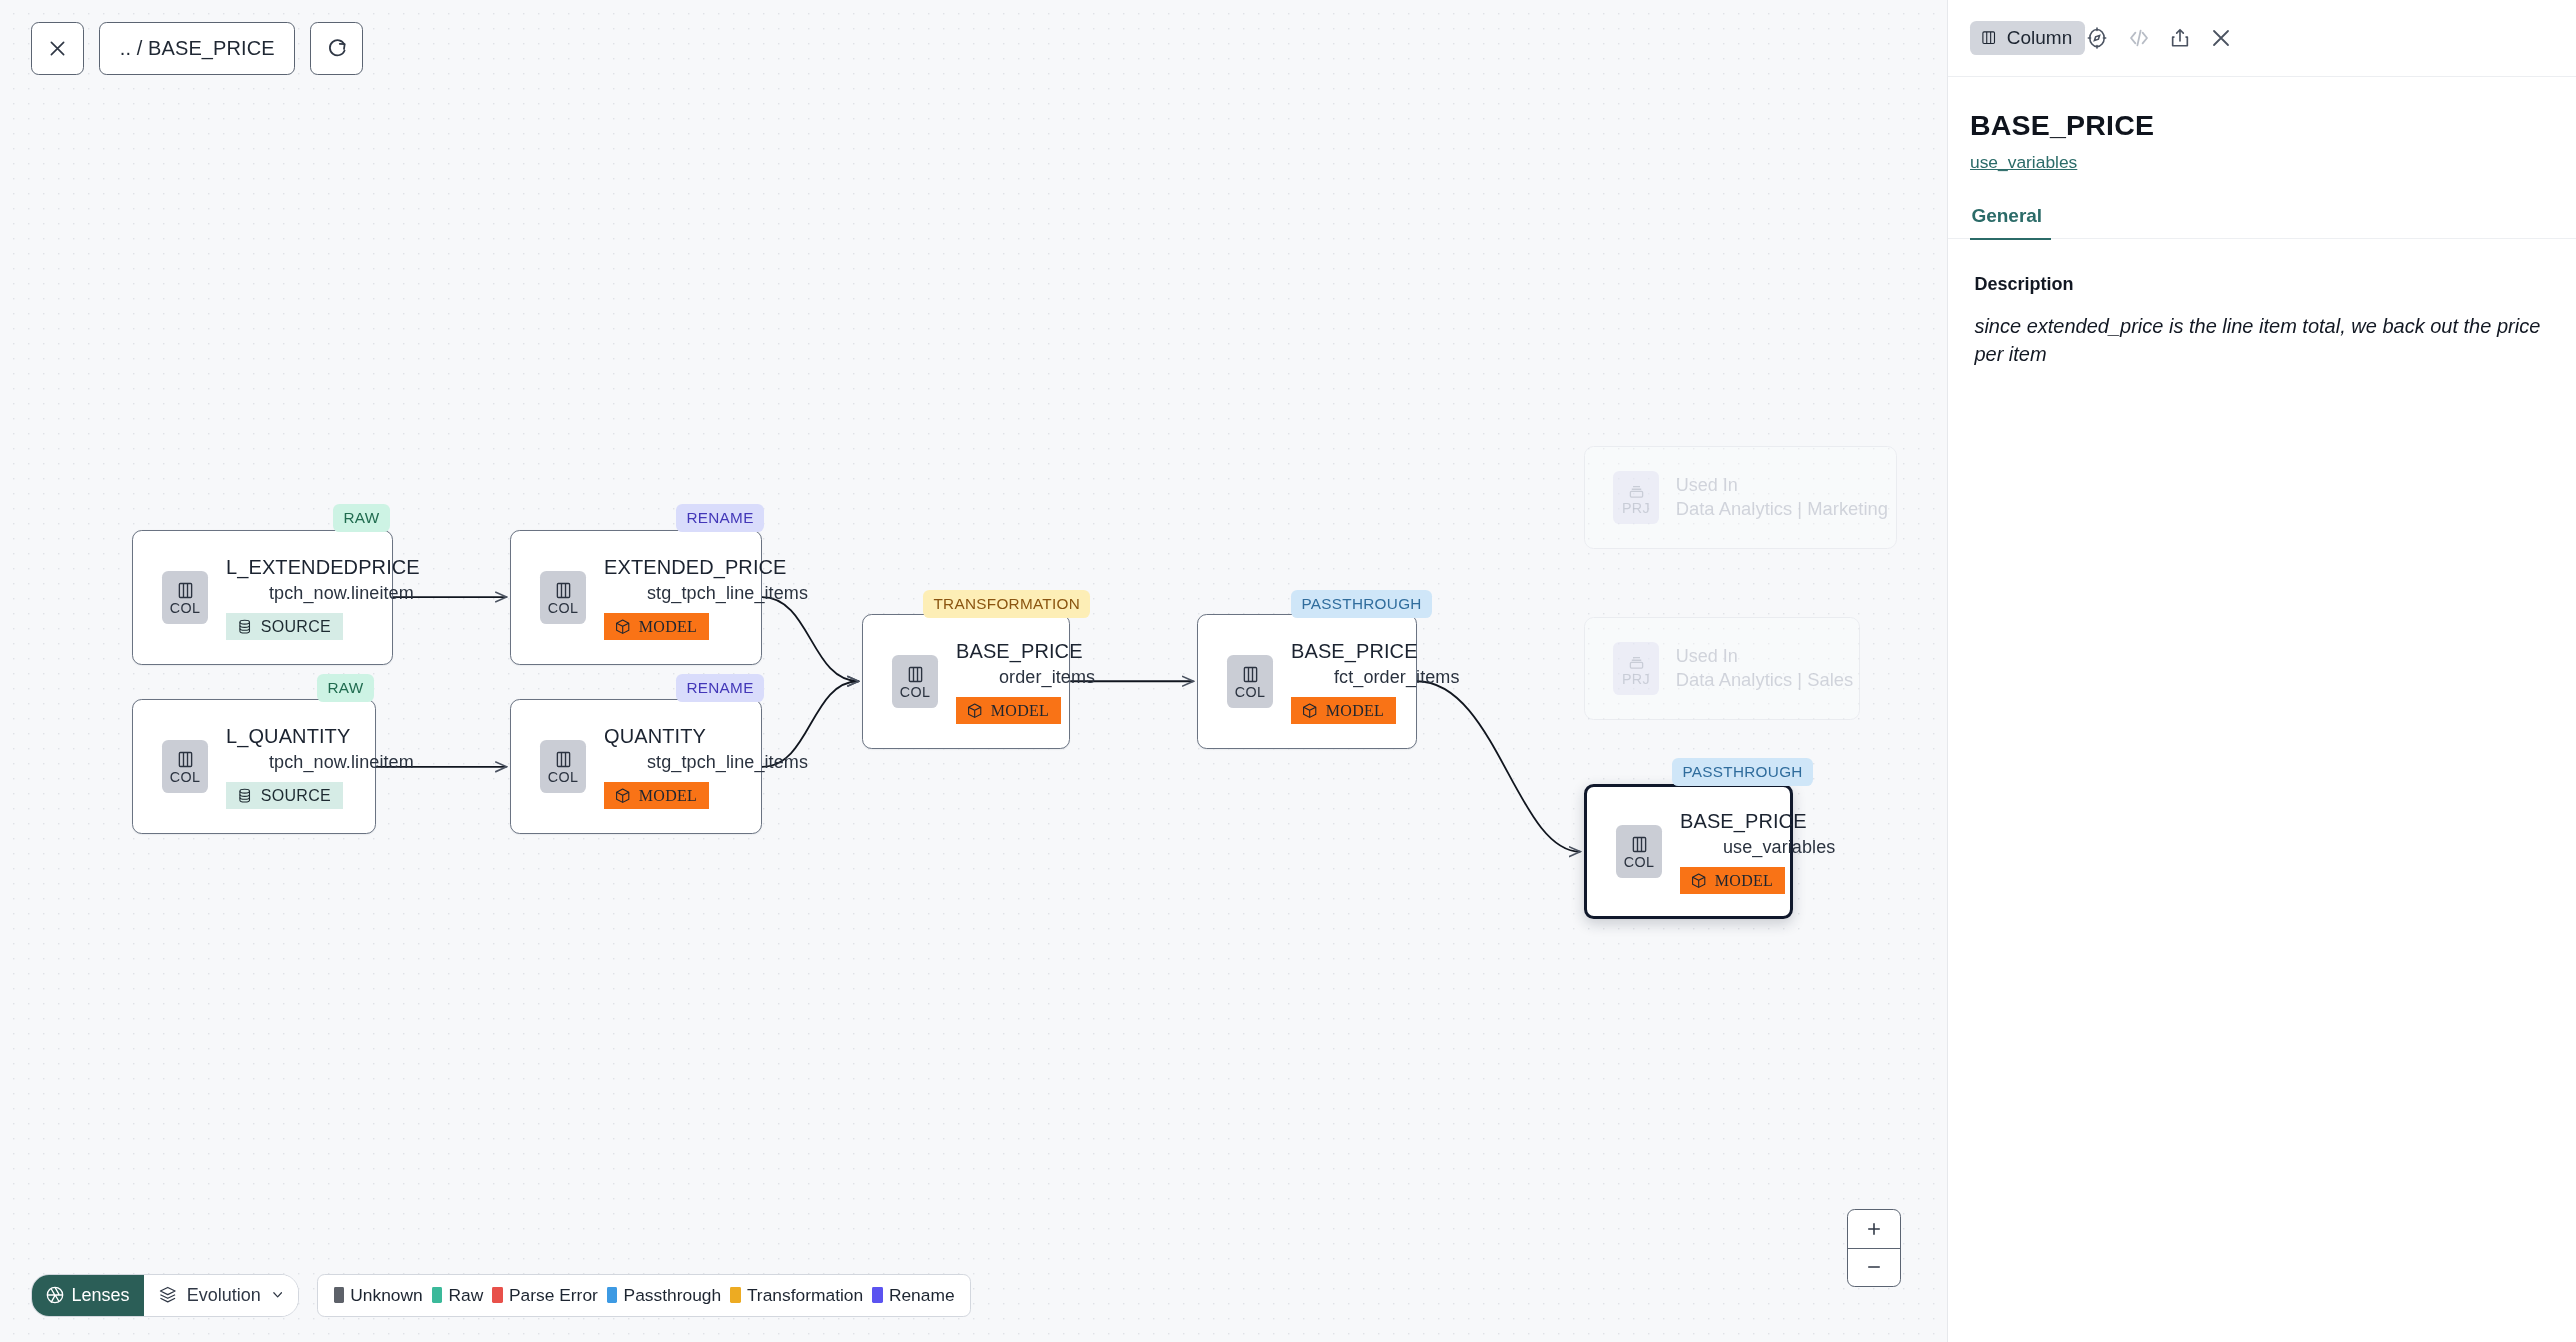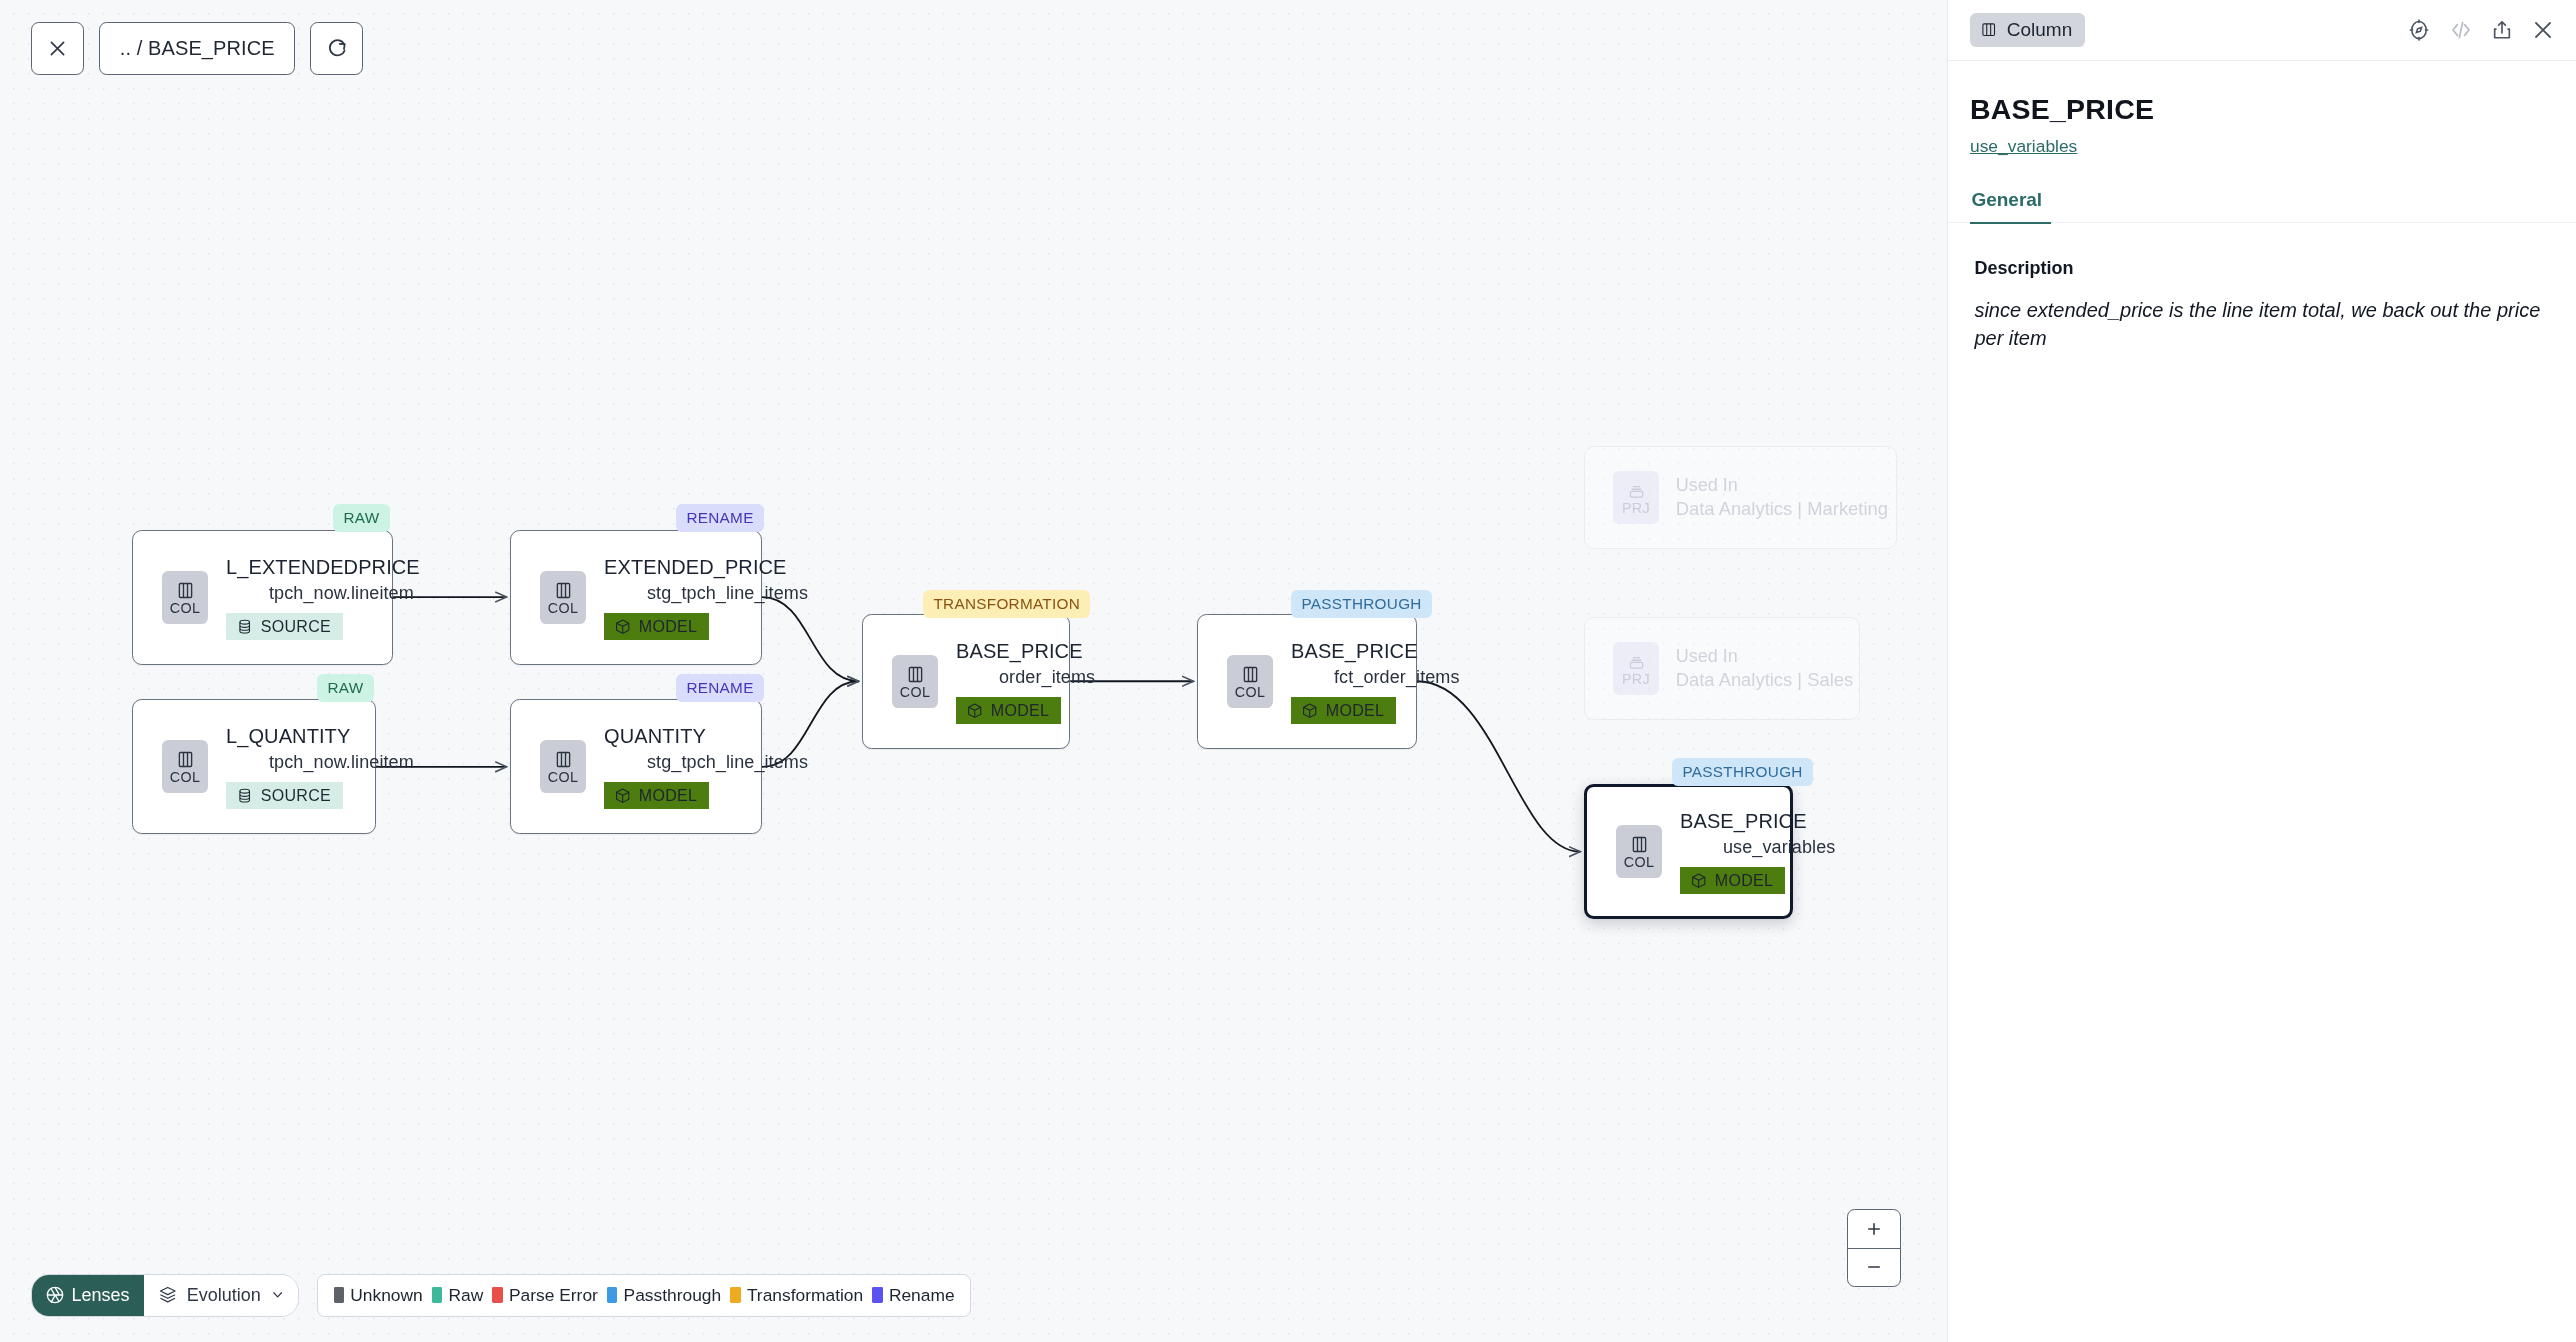--- a/index.html
+++ b/index.html
@@ -116,7 +116,7 @@
     background: #ffffff; border-left: 1px solid #e6e8ec;
   }
   .p-head {
-    height: 61px; display: flex; align-items: center; justify-content: space-between;
+    height: 77px; display: flex; align-items: center; justify-content: flex-start;
     padding: 0 21px 0 22px; border-bottom: 1px solid #eceef1;
   }
   .p-kind {

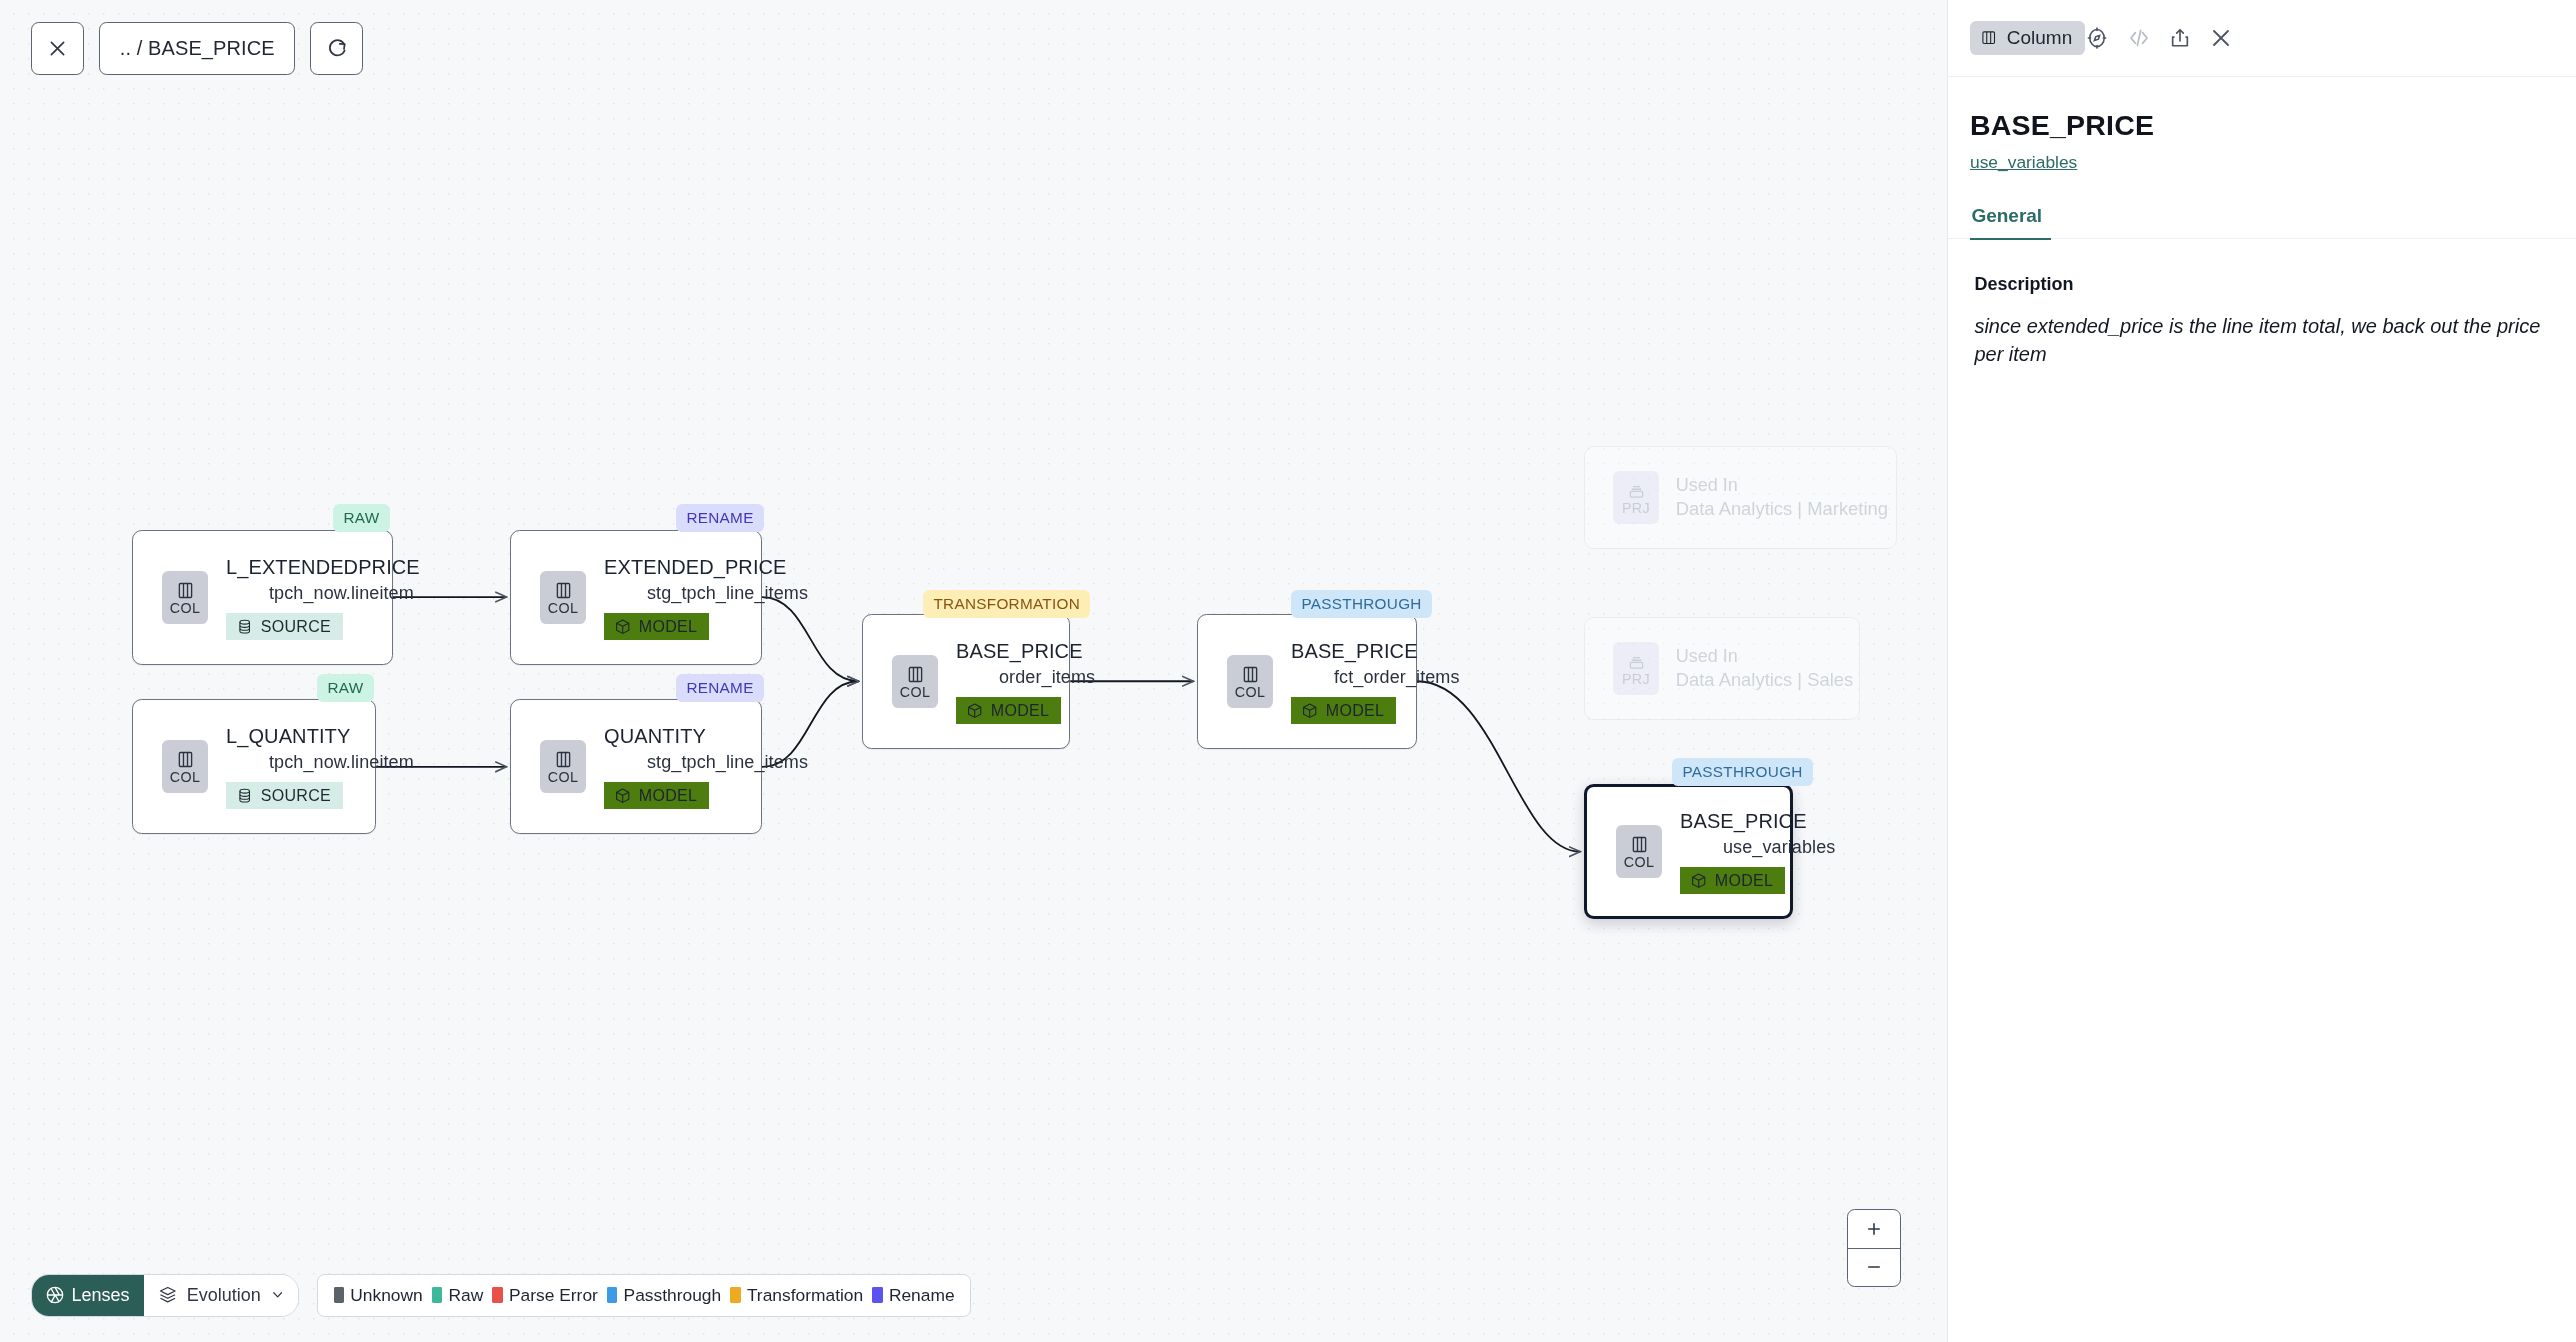--- a/index.html
+++ b/index.html
@@ -56,7 +56,7 @@
     padding: 4.2px 12px 4.2px 9.7px; border-radius: 0; font-size: 16px; letter-spacing: 0.3px;
   }
   .badge-source { background: #d6ece6; color: #1d2a31; }
-  .badge-model  { background: #4d7c0f; color: #1d2530; }
+  .badge-model  { background: #f97316; color: #1d2530; font-family: Liberation Serif, serif; }
 
   
   .chip {

